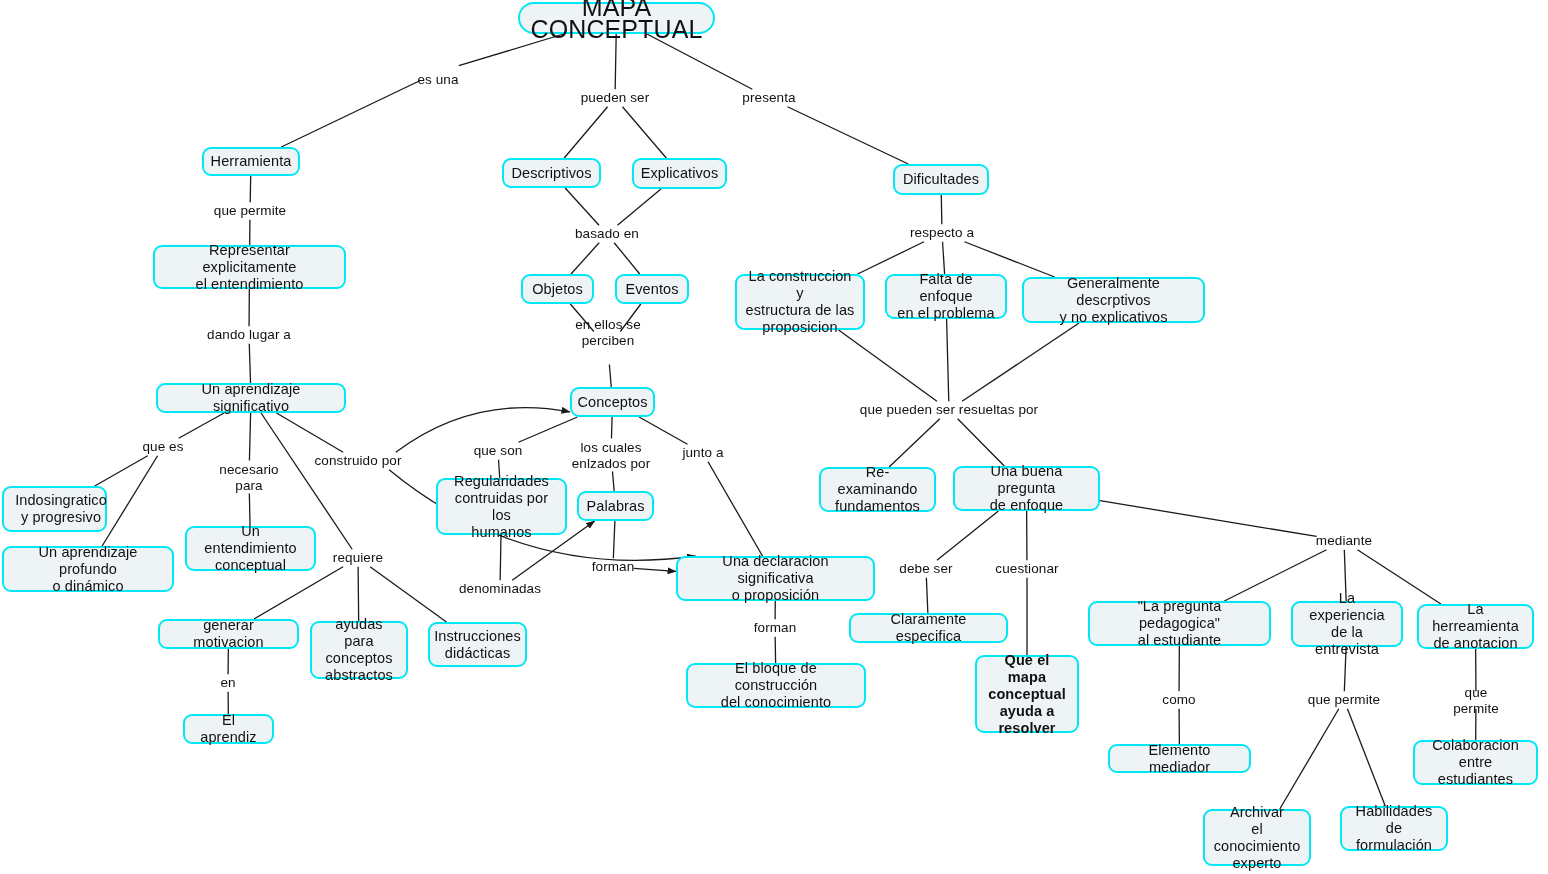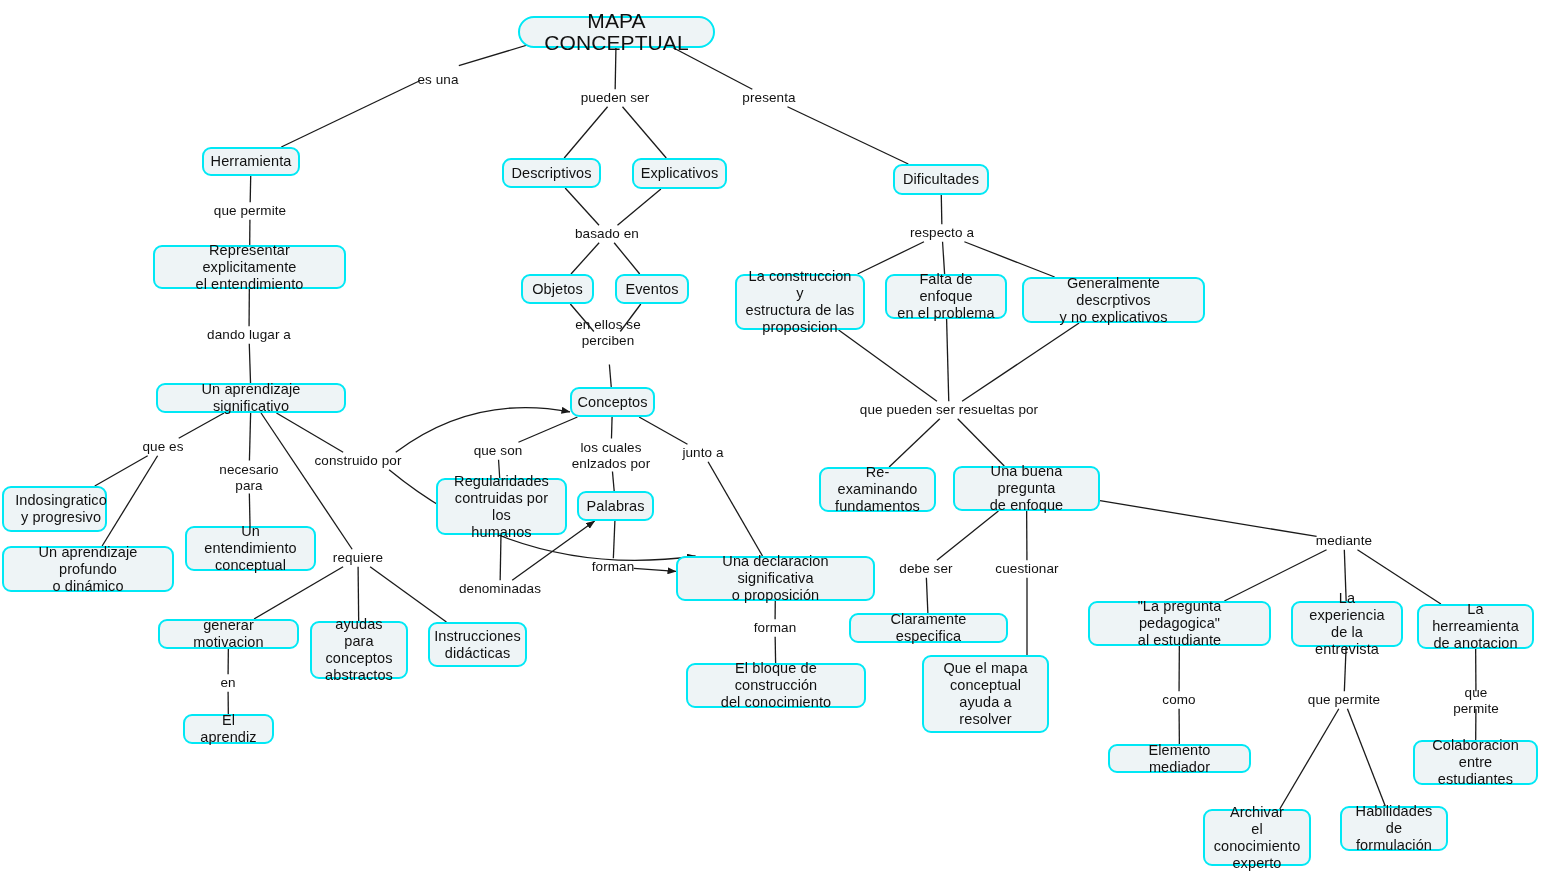--- a/index.html
+++ b/index.html
@@ -43,10 +43,9 @@
     letter-spacing: 0.1px;
   }
   .node.title {
-    font-size: 21px;
+    font-size: 25px;
     line-height: 22px;
     border-radius: 16px;
-    margin-top: 14px;
   }
   .linklabel {
     position: absolute;

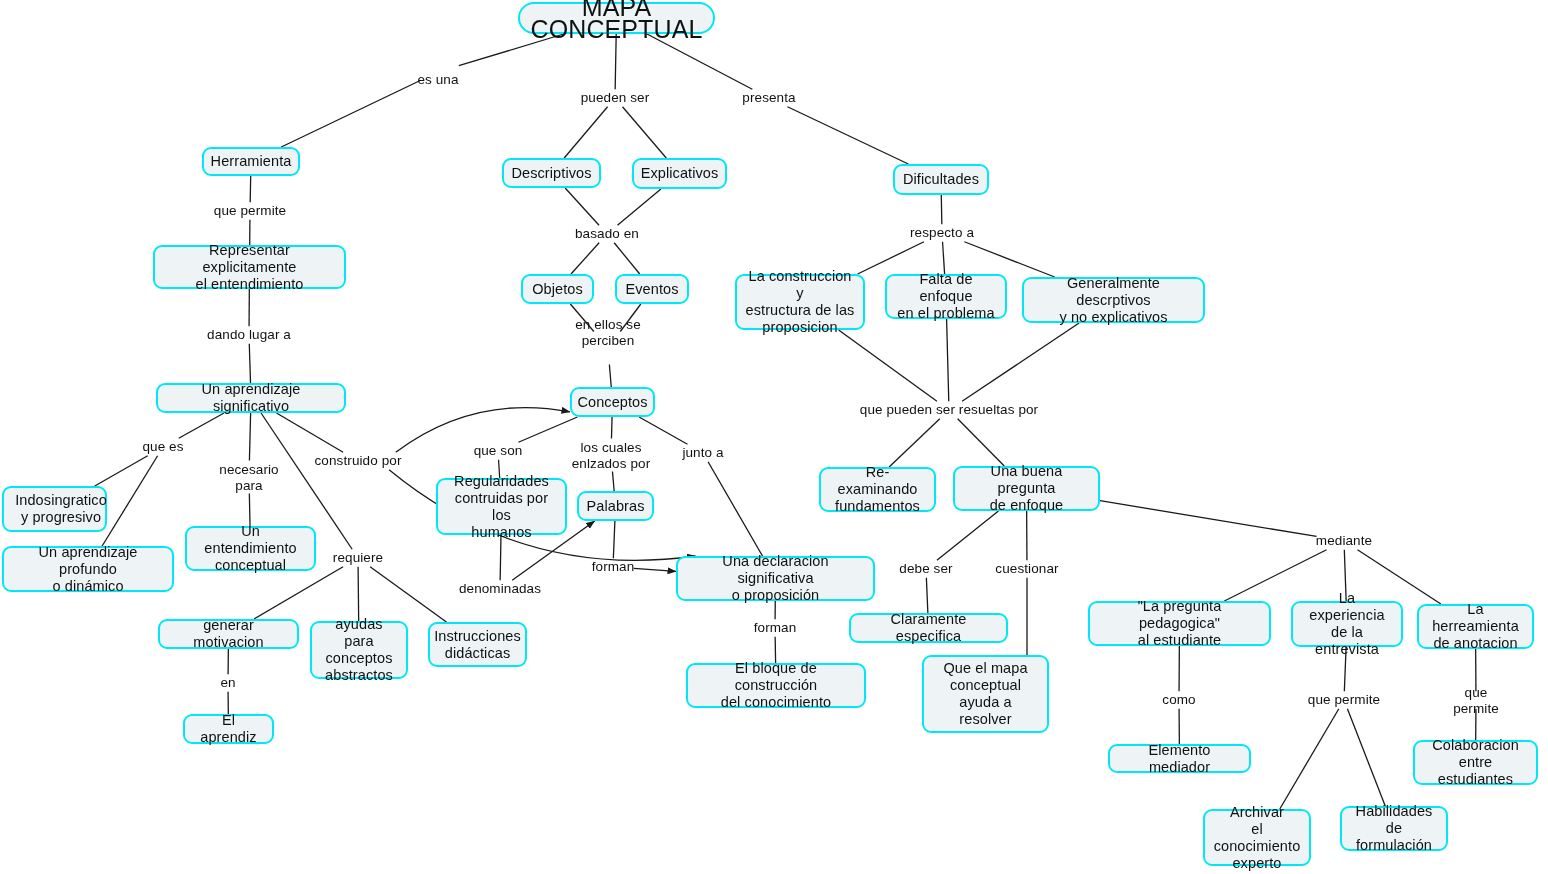--- a/index.html
+++ b/index.html
@@ -187,7 +187,7 @@
 de la entrevista</div>
       <div class="node" style="left: 1417px; top: 604px; width: 117px; height: 45px;">La herreamienta
 de anotacion</div>
-      <div class="node" style="left: 922px; top: 655px; width: 127px; height: 78px;">Que el mapa
+      <div class="node" style="left: 975px; top: 655px; width: 104px; height: 78px; font-weight: bold;">Que el mapa
 conceptual
 ayuda a
 resolver</div>

